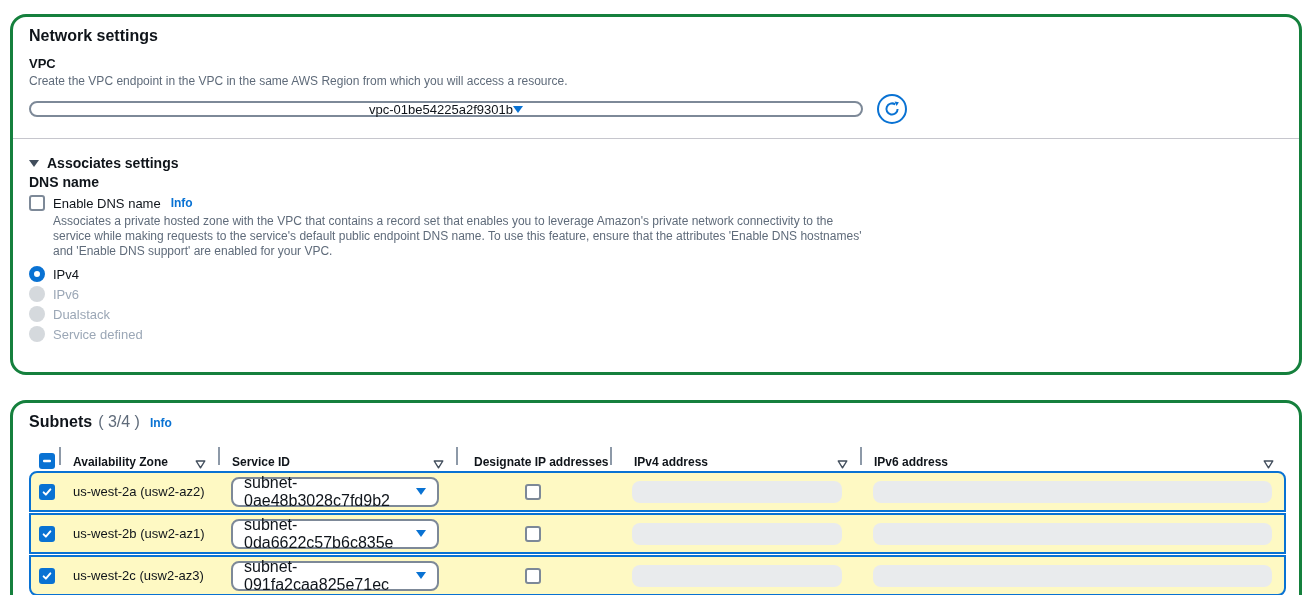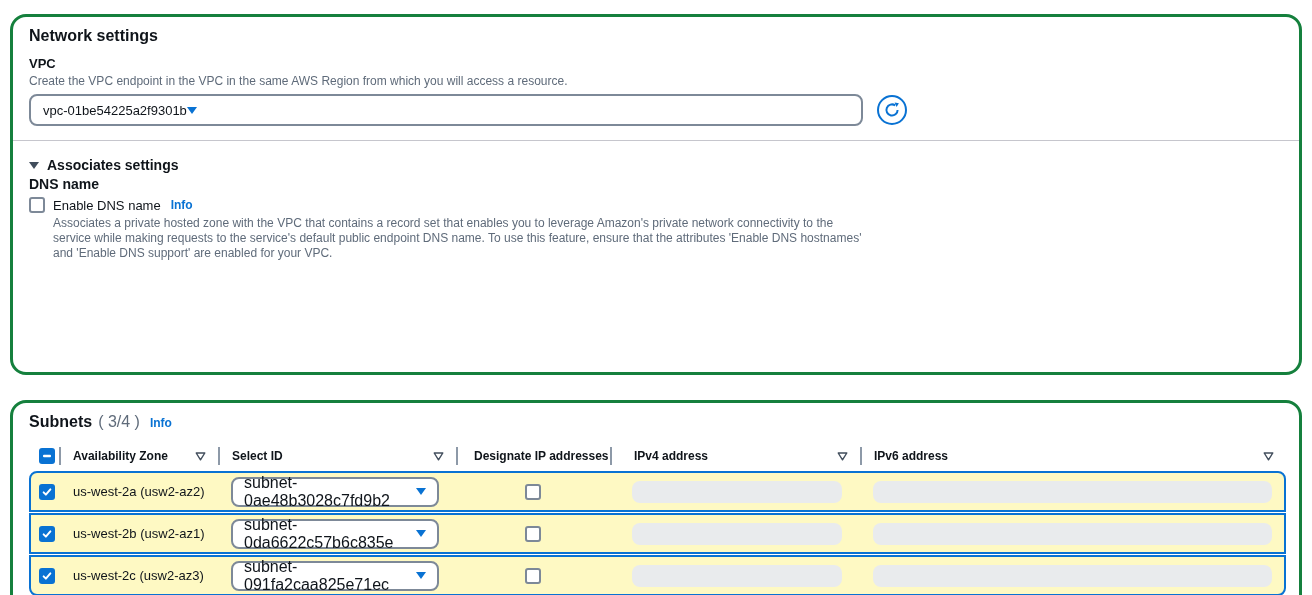--- a/index.html
+++ b/index.html
@@ -25,10 +25,10 @@
 
   .select-row { display: flex; align-items: center; margin-top: 5px; }
   .select {
-    width: 834px; height: 32px;
+    width: 834px; height: 16px;
     border: 2px solid #7d8998; border-radius: 8px;
     background: #fff;
-    display: flex; align-items: center; justify-content: flex-start;
+    display: flex; align-items: center; justify-content: center;
     padding: 0 12px; font-size: 13px; color: #0f141a; cursor: pointer;
   }
   .caret-down {

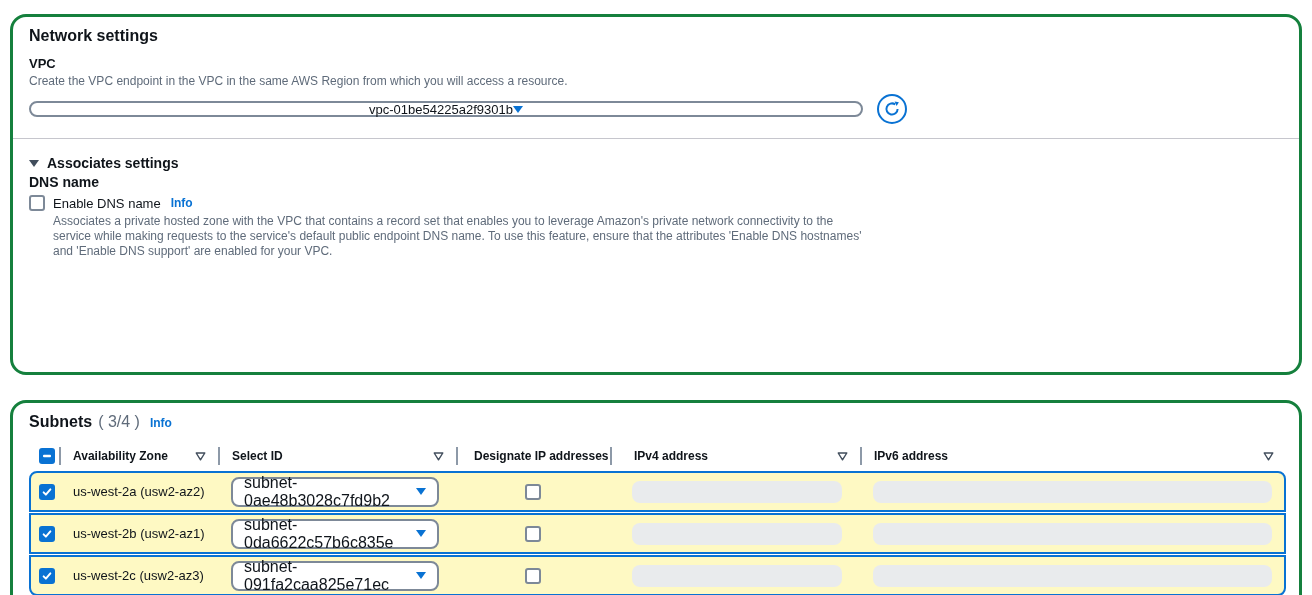--- a/index.html
+++ b/index.html
@@ -168,6 +168,24 @@
   </div>
   <div class="dns-desc">Associates a private hosted zone with the VPC that contains a record set that enables you to leverage Amazon's private network connectivity to the service while making requests to the service's default public endpoint DNS name. To use this feature, ensure that the attributes 'Enable DNS hostnames' and 'Enable DNS support' are enabled for your VPC.</div>
 
+  <div class="radio-group">
+    <div class="radio-row">
+      <span class="radio selected"></span>
+      <span class="radio-label">IPv4</span>
+    </div>
+    <div class="radio-row">
+      <span class="radio disabled"></span>
+      <span class="radio-label disabled">IPv6</span>
+    </div>
+    <div class="radio-row">
+      <span class="radio disabled"></span>
+      <span class="radio-label disabled">Dualstack</span>
+    </div>
+    <div class="radio-row">
+      <span class="radio disabled"></span>
+      <span class="radio-label disabled">Service defined</span>
+    </div>
+  </div>
 </section>
 
 <section class="card card2">

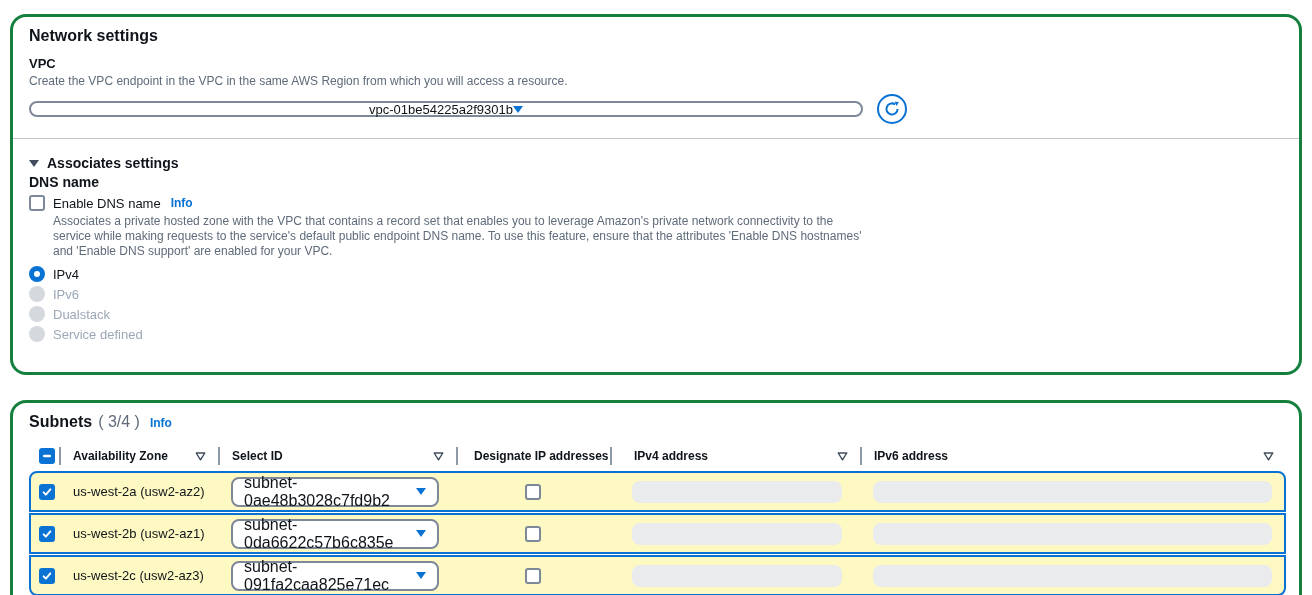--- a/index.html
+++ b/index.html
@@ -87,7 +87,7 @@
     grid-template-columns: 30px 159px 238px 154px 250px 1fr;
     width: 1257px; height: 26px; align-items: center;
   }
-  .th { position: relative; display: flex; align-items: center; height: 100%; padding-left: 14px; }
+  .th { position: relative; display: flex; align-items: flex-end; height: 100%; padding-left: 14px; }
   .th .th-label { font-size: 12px; font-weight: 700; color: #0f141a; }
   .th.with-sep::before {
     content: ""; position: absolute; left: 0; top: 4px;

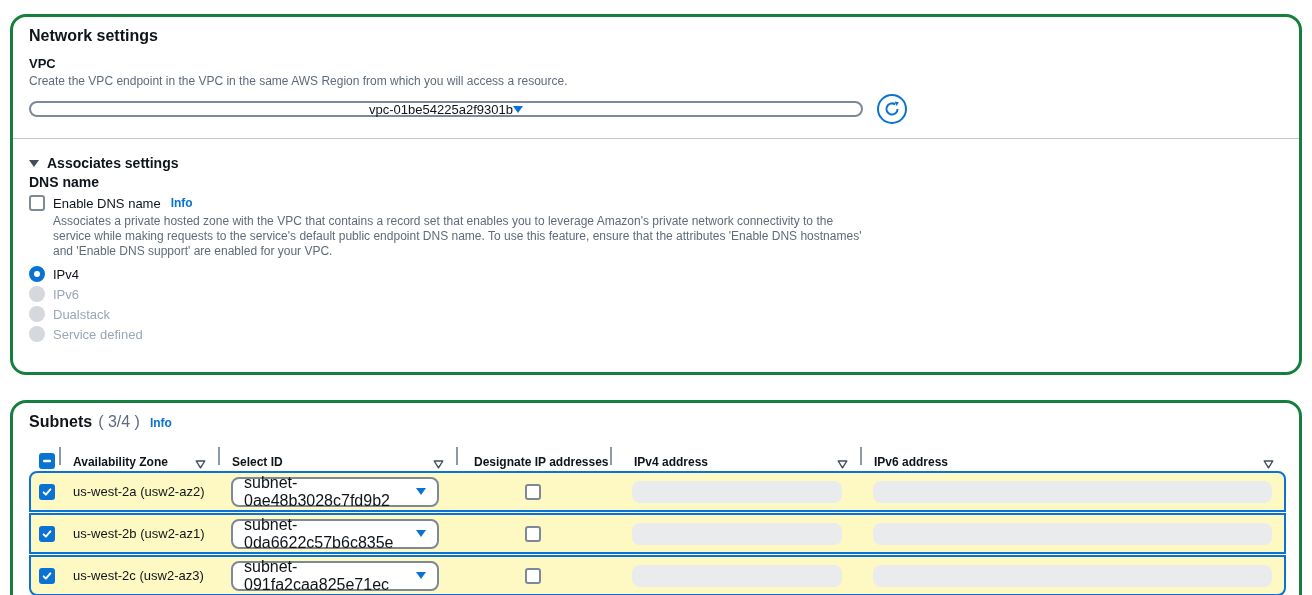--- a/index.html
+++ b/index.html
@@ -212,7 +212,7 @@
       </span>
     </div>
     <div class="th with-sep">
-      <span class="th-label">Select ID</span>
+      <span class="th-label">Service ID</span>
       <span class="sort-icon">
         <svg width="11" height="9" viewBox="0 0 11 9">
             <path d="M1.2 1 H9.8 L5.5 7.8 Z" fill="none" stroke="#414d5c" stroke-width="1.4" stroke-linejoin="round"></path>

